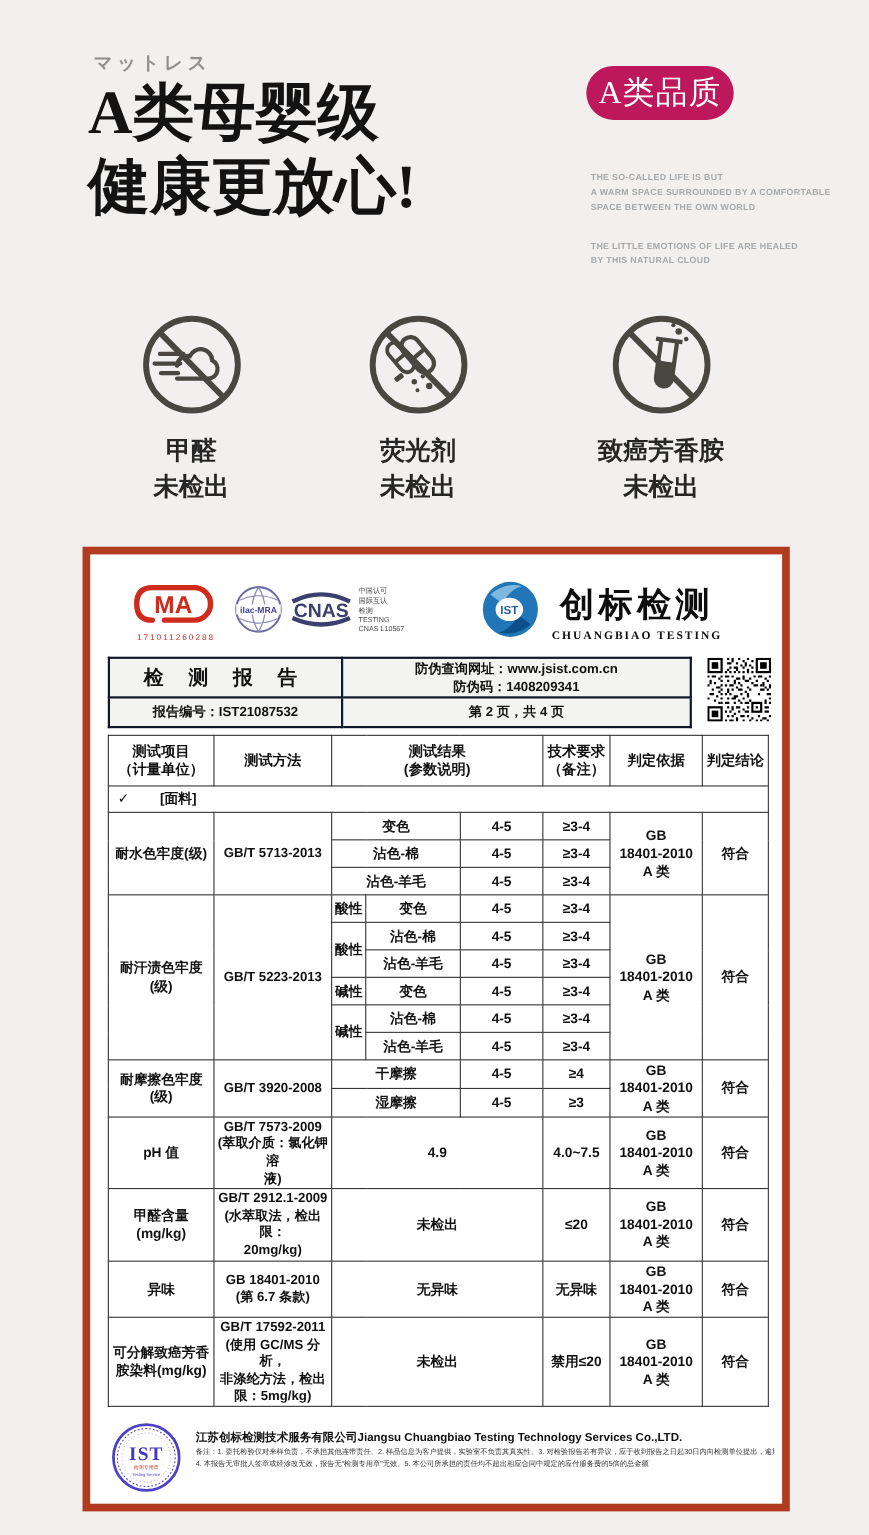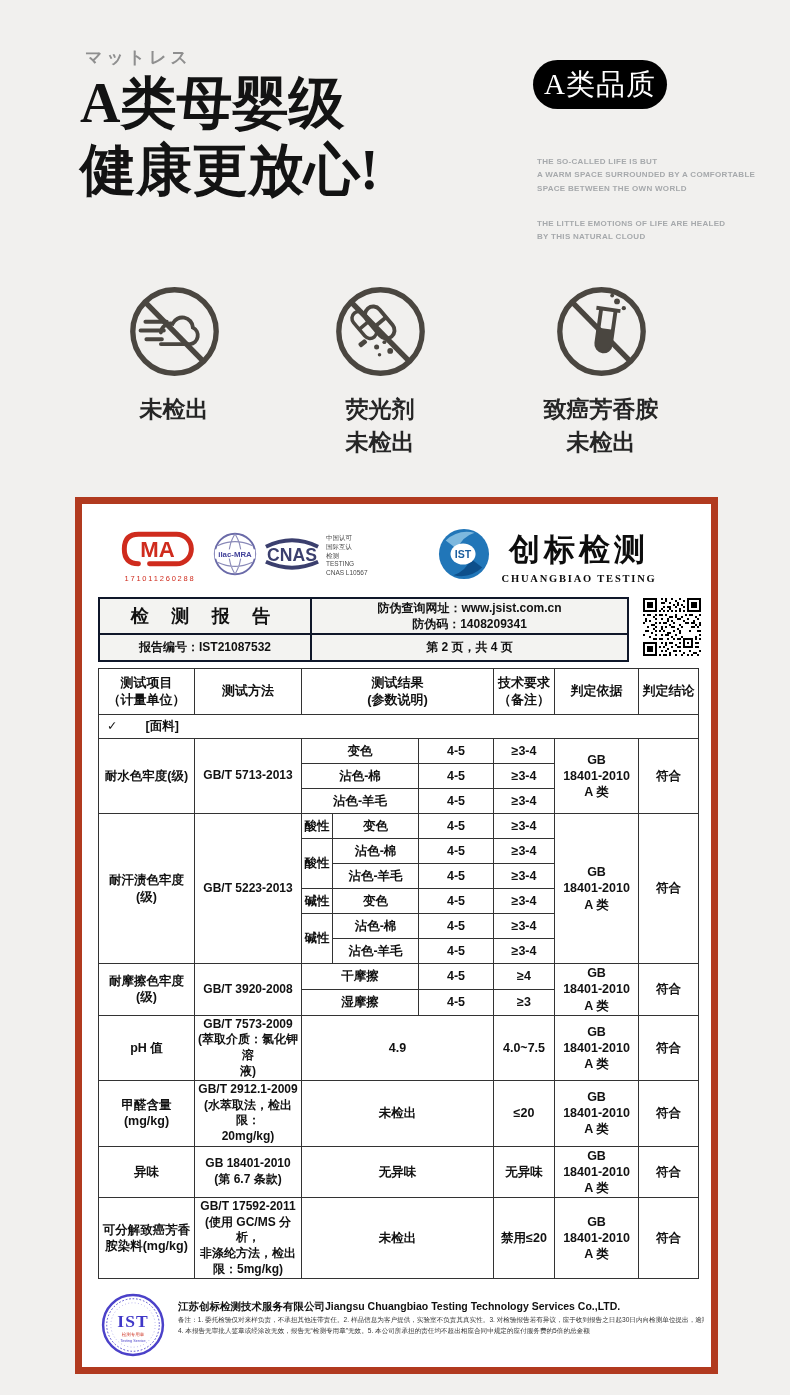--- a/index.html
+++ b/index.html
@@ -11,7 +11,7 @@
   .hero-title{position:absolute;left:80px;top:70px;
           font-family:"Liberation Serif","DejaVu Serif",serif;font-weight:900;
           font-size:56px;line-height:1.2;color:#131313;}
-  .badge{position:absolute;left:533px;top:60px;width:134px;height:49px;background:#000000;
+  .badge{position:absolute;left:533px;top:60px;width:134px;height:49px;background:#be185d;
          border-radius:26px;display:flex;align-items:center;justify-content:center;
          color:#fff;font-family:"Liberation Serif","DejaVu Serif",serif;font-size:29px;letter-spacing:1px;}
   .taglines{position:absolute;left:537px;top:142px;font-size:8px;color:#a6a9ac;font-weight:700;

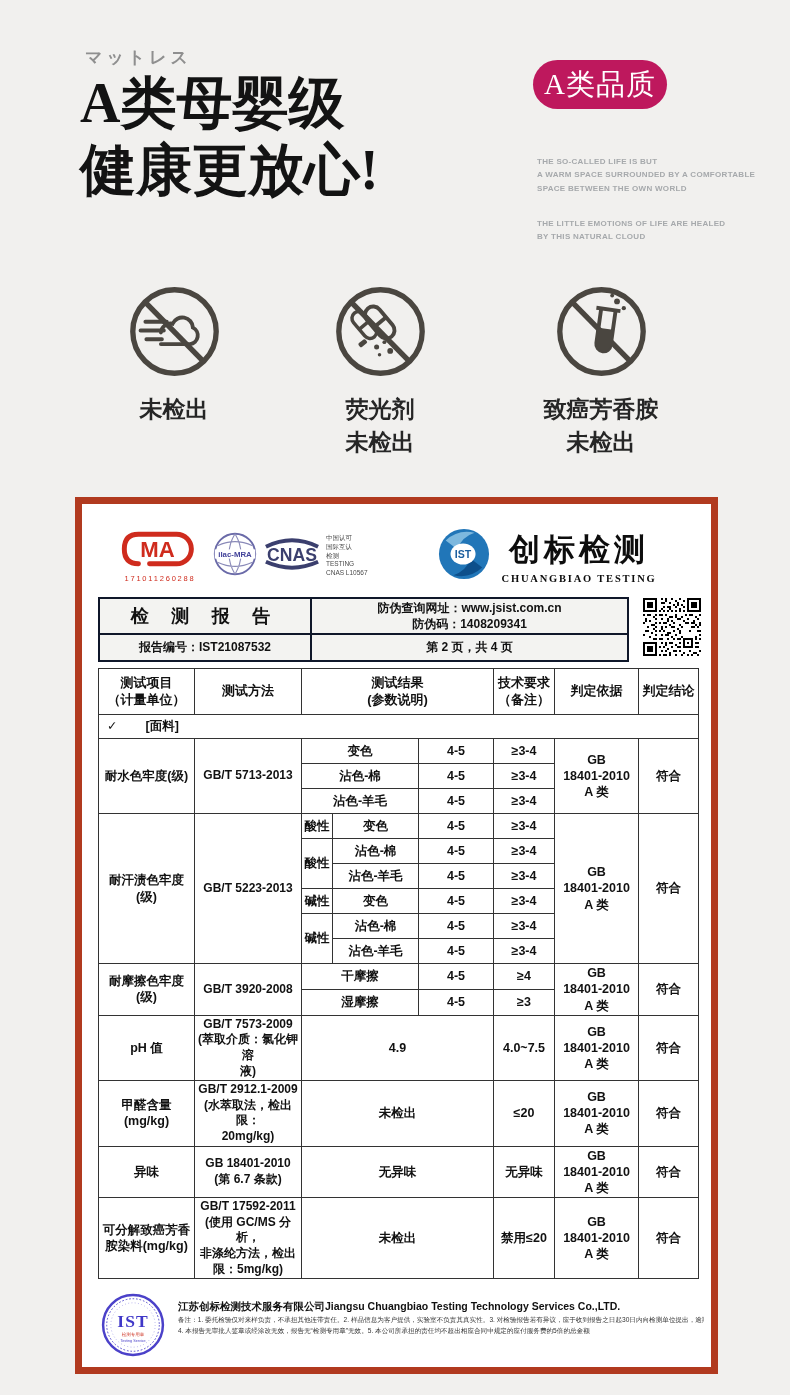--- a/index.html
+++ b/index.html
@@ -90,6 +90,7 @@
         <line x1="20" y1="20" x2="80" y2="81" stroke="#4a4640" stroke-width="5.5"></line>
       </svg>
       <div class="f-label">
+        <div>甲醛</div>
         <div>未检出</div>
       </div>
     </div>

